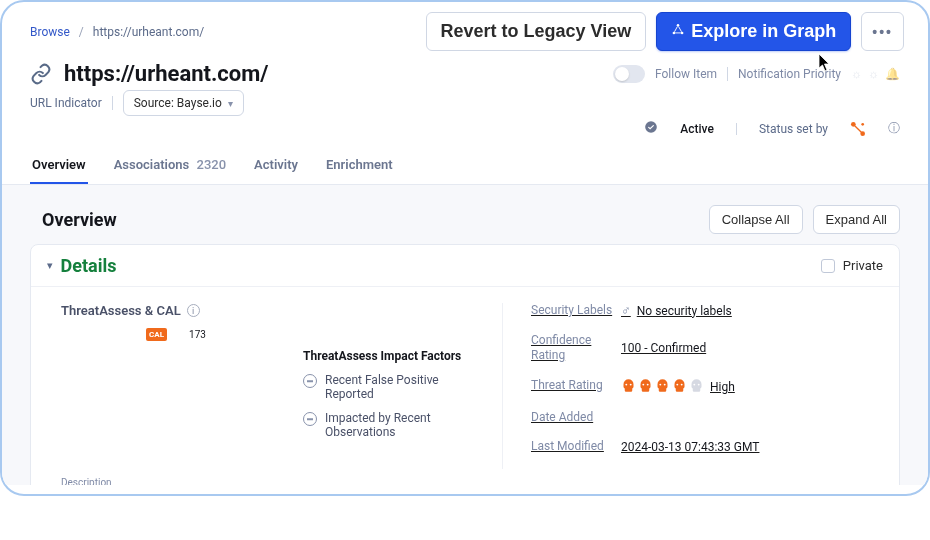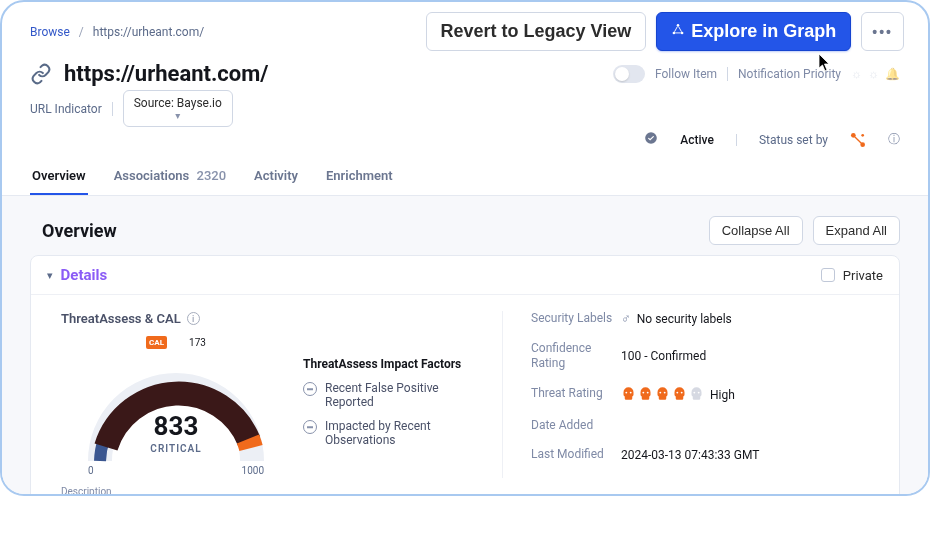--- a/index.html
+++ b/index.html
@@ -102,9 +102,9 @@
     color:#5c6b8a;font-size:12px;
   }
   .source-chip {
-    display:inline-flex;align-items:center;
+    display:inline-flex;align-items:center;gap:6px;
     border:1px solid #d0d7e4;border-radius:6px;
-    padding:5px 10px;font-size:12px;color:#2c2c2c;flex-direction:column;
+    padding:5px 10px;font-size:12px;color:#2c2c2c;
   }
   .chevron-down{font-size:10px;color:#8892ab;}
 

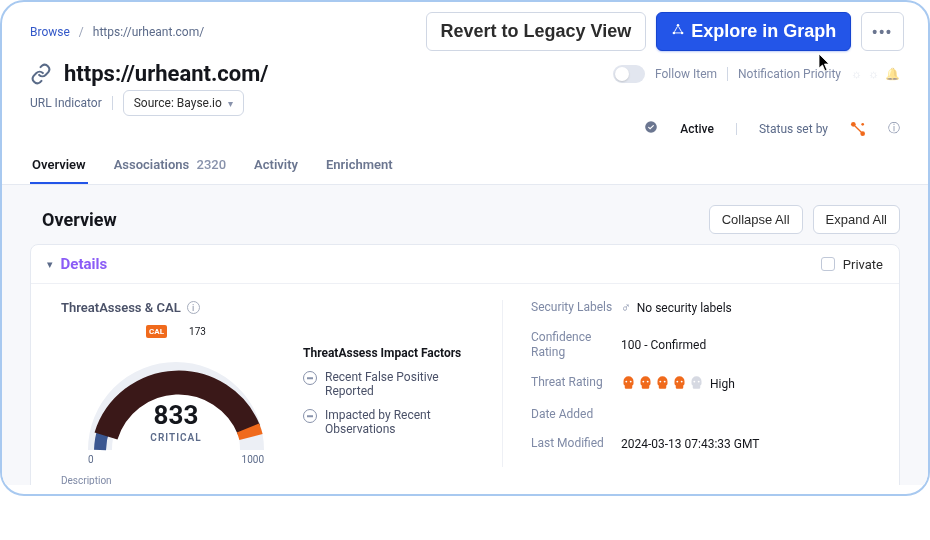--- a/index.html
+++ b/index.html
@@ -154,7 +154,7 @@
   }
   .card-header .left{display:flex;align-items:center;gap:8px;}
   .caret{font-size:11px;color:#5c6b8a;}
-  .card-header h3{font-size:15px;font-weight:700;color:#8b5cf6;}
+  .card-header h3{font-size:18px;font-weight:700;color:#15803d;}
   .private-group{display:flex;align-items:center;gap:8px;font-size:13px;color:#2c2c2c;}
   .checkbox{width:14px;height:14px;border:1px solid #c0c8d8;border-radius:3px;background:#fff;}
 

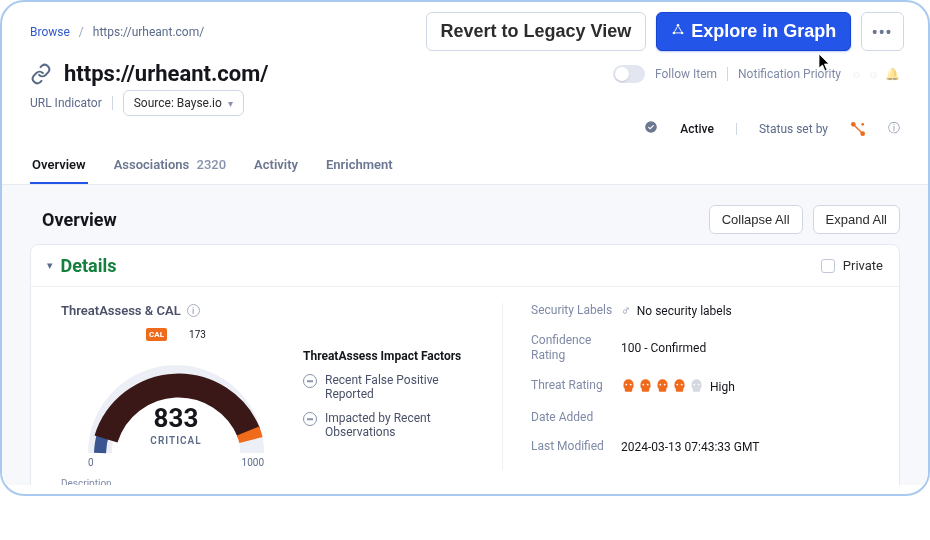--- a/index.html
+++ b/index.html
@@ -205,7 +205,7 @@
     top:50%;left:50%;transform:translate(-50%,-50%);
   }
 
-  .meta-row{display:flex;margin-bottom:14px;font-size:12px;}
+  .meta-row{display:flex;margin-bottom:14px;font-size:12px;text-decoration:underline;}
   .meta-label{width:90px;color:#7f8aa6;line-height:1.3;}
   .meta-value{color:#14161c;display:flex;align-items:center;gap:6px;}
   .mars{color:#7f8aa6;font-size:13px;}

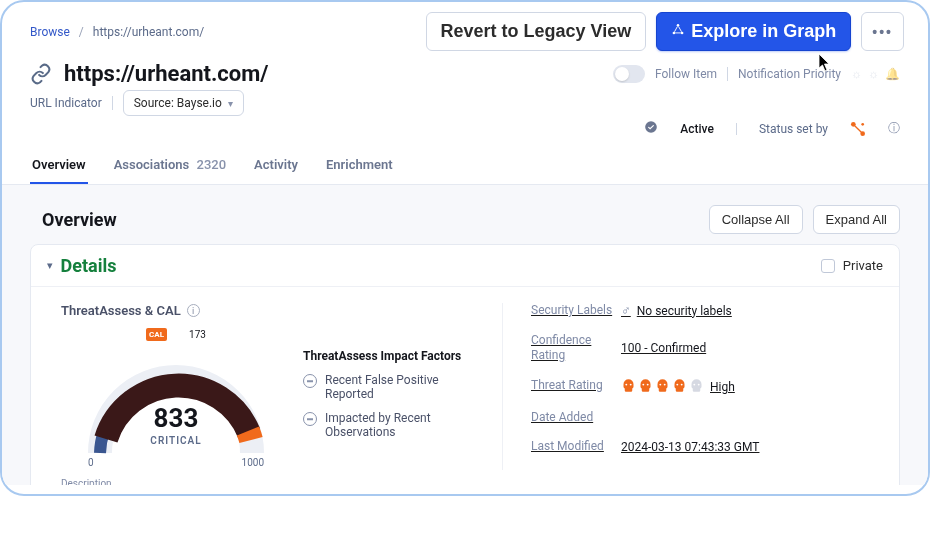--- a/index.html
+++ b/index.html
@@ -352,26 +352,6 @@
           <div class="cal-badge-row">
             <span class="cal-badge">CAL</span>
             <span class="cal-num">173</span>
-          </div>
-          <div class="gauge-wrap">
-            <svg viewBox="0 0 200 120" width="200" height="120">
-
-              <path d="M 24 108 A 76 76 0 0 1 176 108" stroke="#eceff5" stroke-width="24" fill="none" stroke-linecap="butt"></path>
-
-              <path d="M 24 108 A 76 76 0 0 1 28 86" stroke="#3a5690" stroke-width="12" fill="none"></path>
-
-              <path d="M 30 94 A 76 76 0 0 1 173 88" stroke="#3a1818" stroke-width="24" fill="none"></path>
-
-              <path d="M 172 86 A 76 76 0 0 1 175 95" stroke="#f06a1c" stroke-width="24" fill="none"></path>
-            </svg>
-            <div class="gauge-center">
-              <div class="gauge-score">833</div>
-              <div class="gauge-status">CRITICAL</div>
-            </div>
-            <div class="gauge-label-row">
-              <span>0</span>
-              <span>1000</span>
-            </div>
           </div>
         </div>
 

